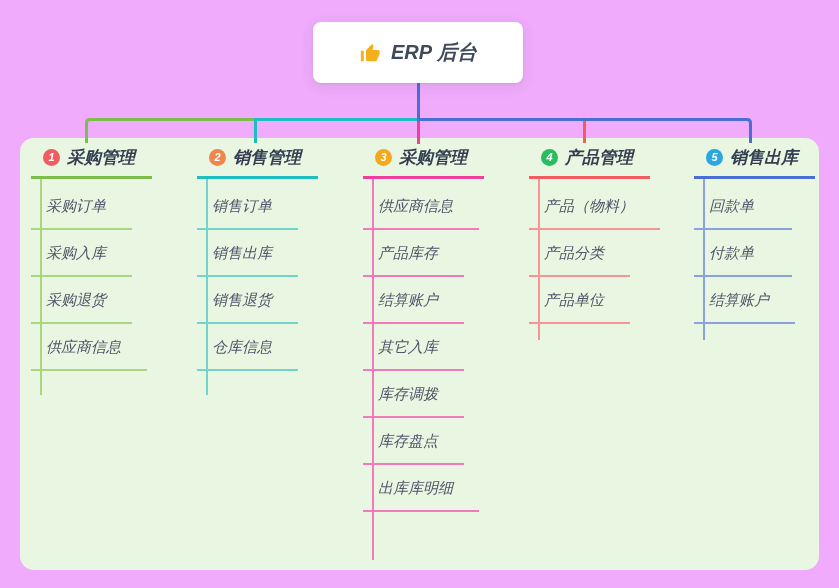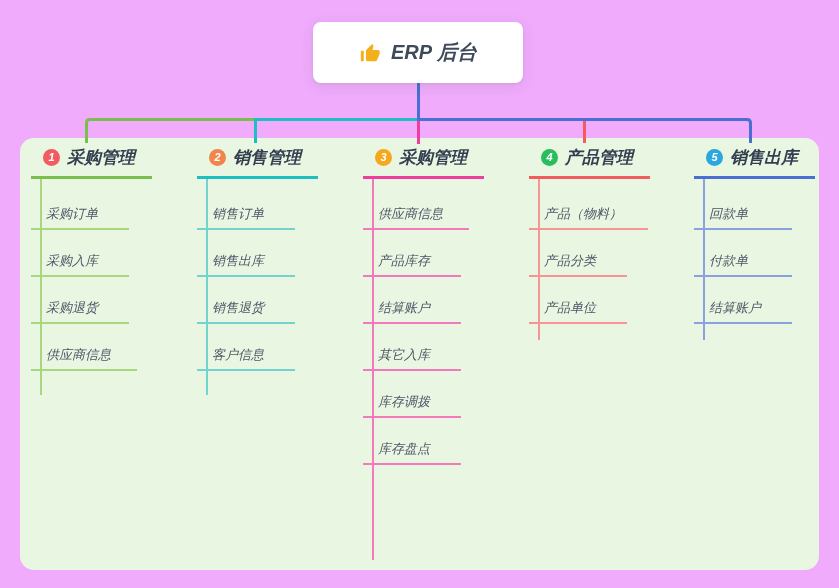--- a/index.html
+++ b/index.html
@@ -44,9 +44,9 @@
   .child-row:first-child { height:51px; }
   .child-label {
     display:inline-block; min-width:98px;
-    padding:0 26px 5px 15px;
+    padding:0 26px 12px 15px;
     border-bottom:2px solid var(--child-line,#bbb);
-    font-size:13px; color:#4d5668; white-space:nowrap; cursor:default;
+    font-size:15px; color:#4d5668; white-space:nowrap; cursor:default;
   }
 </style>
 </head>

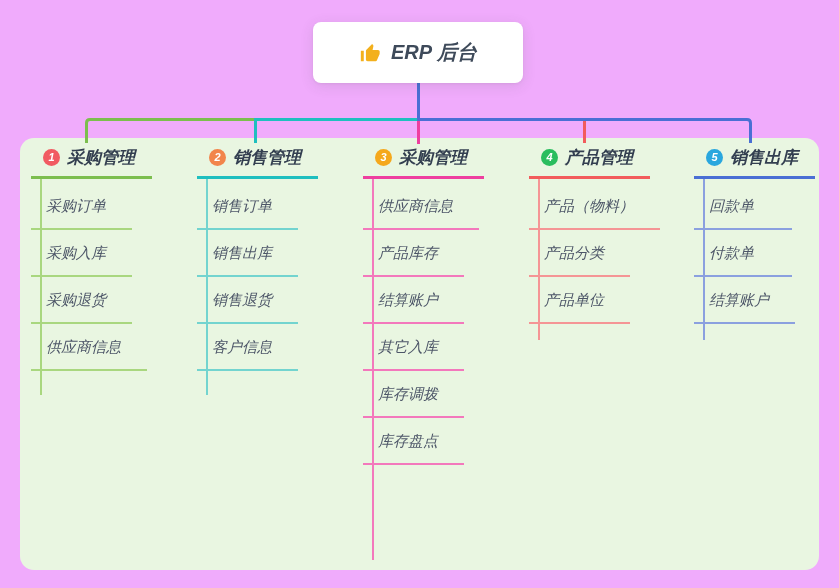--- a/index.html
+++ b/index.html
@@ -112,7 +112,7 @@
           <span class="child-label">销售退货</span>
         </div>
         <div class="child-row">
-          <span class="child-label">客户信息</span>
+          <span class="child-label">仓库信息</span>
         </div>
       </div>
   </div>

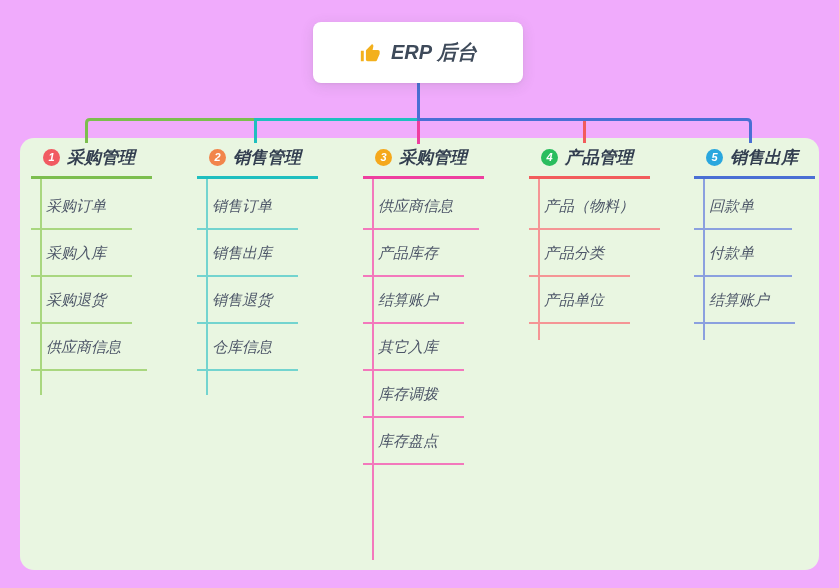--- a/index.html
+++ b/index.html
@@ -142,6 +142,9 @@
         <div class="child-row">
           <span class="child-label">库存盘点</span>
         </div>
+        <div class="child-row">
+          <span class="child-label">出库库明细</span>
+        </div>
       </div>
   </div>
 

